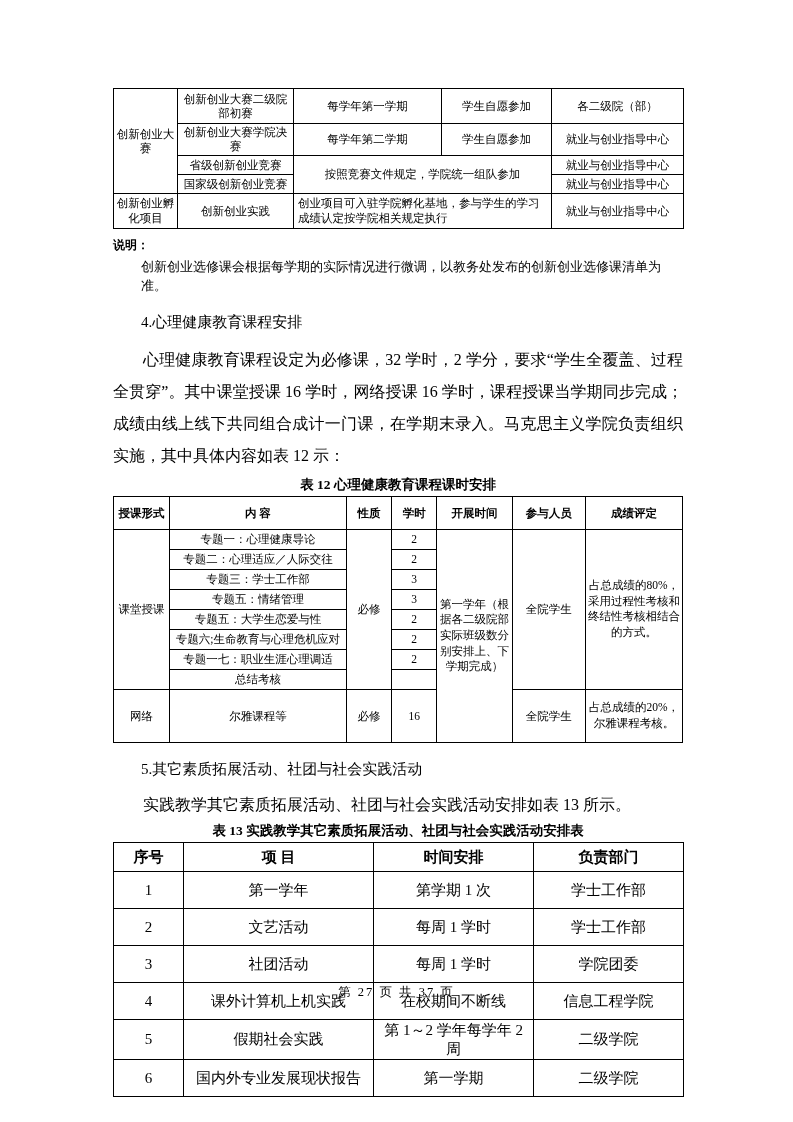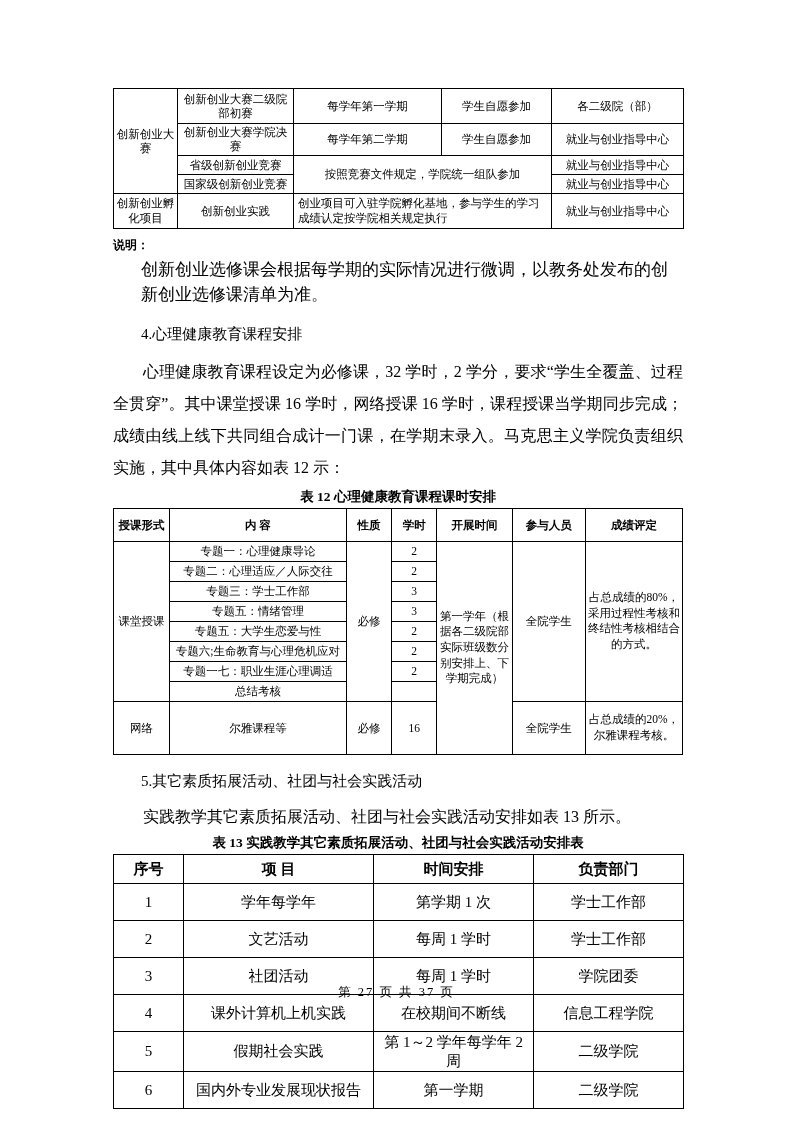--- a/index.html
+++ b/index.html
@@ -65,7 +65,7 @@
   .note-text {
     margin-top: 3px;
     margin-left: 28px;
-    font-size: 17px;
+    font-size: 13px;
     line-height: 1.5;
   }
 

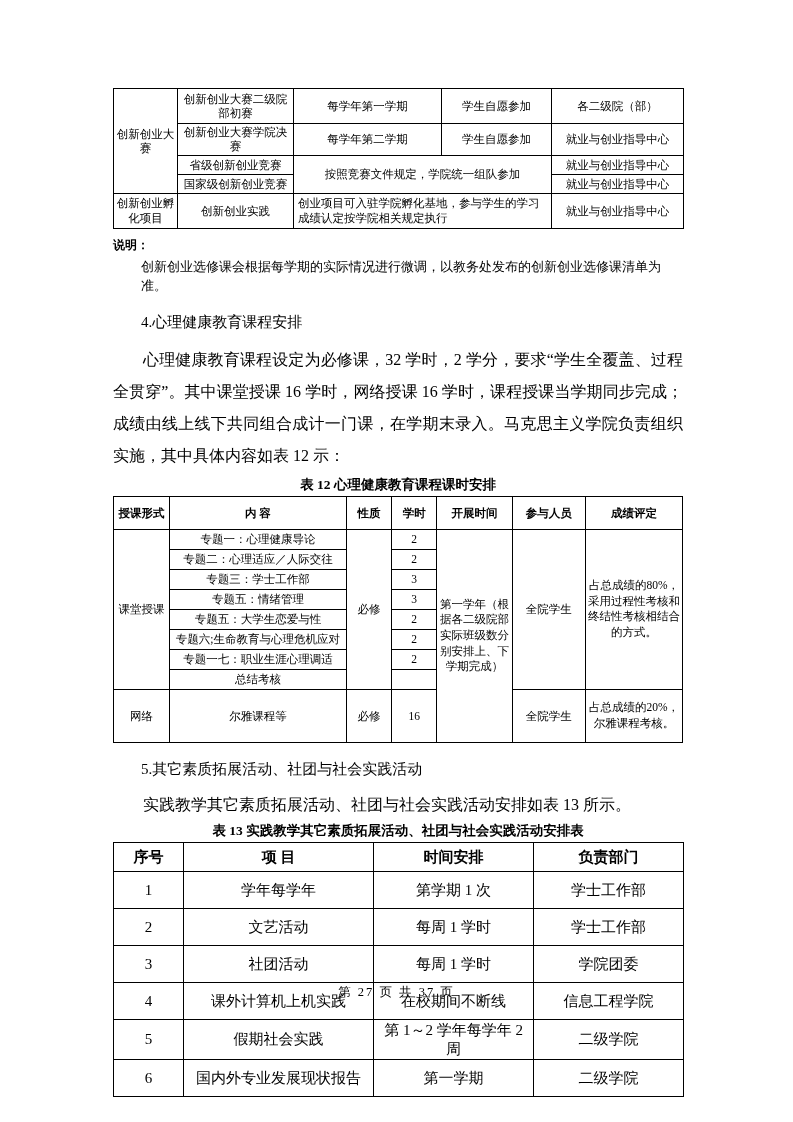--- a/index.html
+++ b/index.html
@@ -271,7 +271,7 @@
         </tr>
         <tr>
           <td>1</td>
-          <td>学年每学年</td>
+          <td>第一学年</td>
           <td>第学期 1 次</td>
           <td>学士工作部</td>
         </tr>

